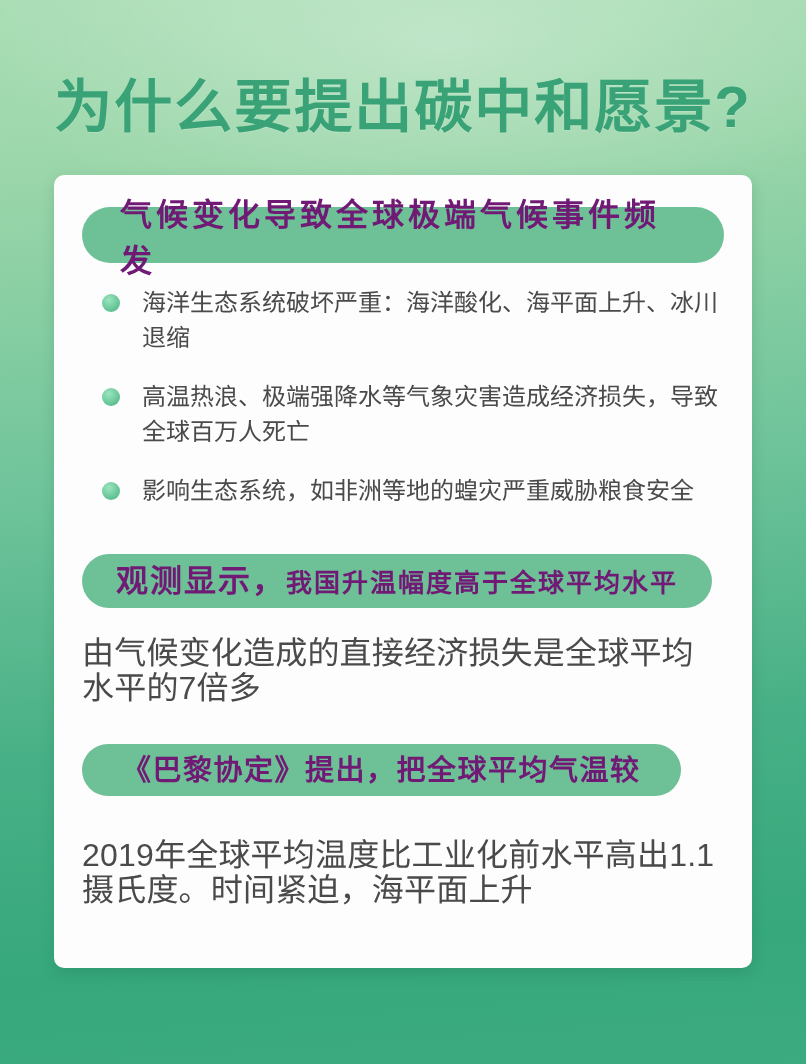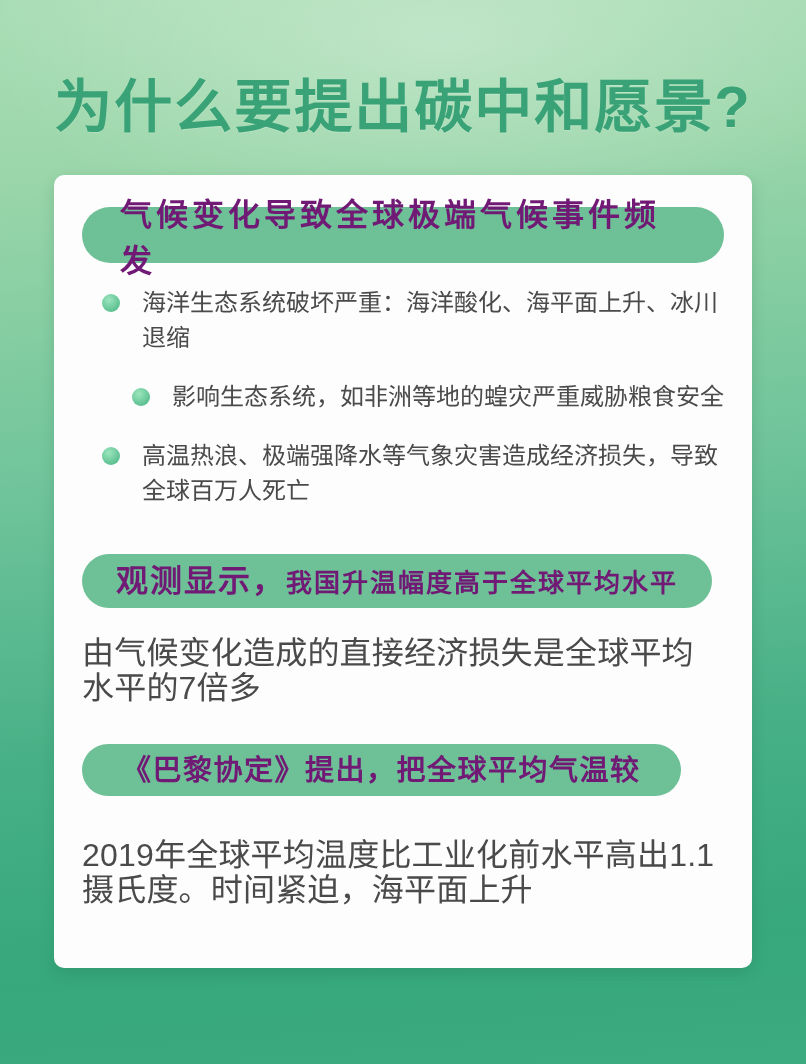--- a/index.html
+++ b/index.html
@@ -64,7 +64,6 @@
   .bullet {
     display: flex;
     margin-bottom: 24px;
-    justify-content: flex-end;
   }
   .bullet:last-child { margin-bottom: 0; }
   .dot {

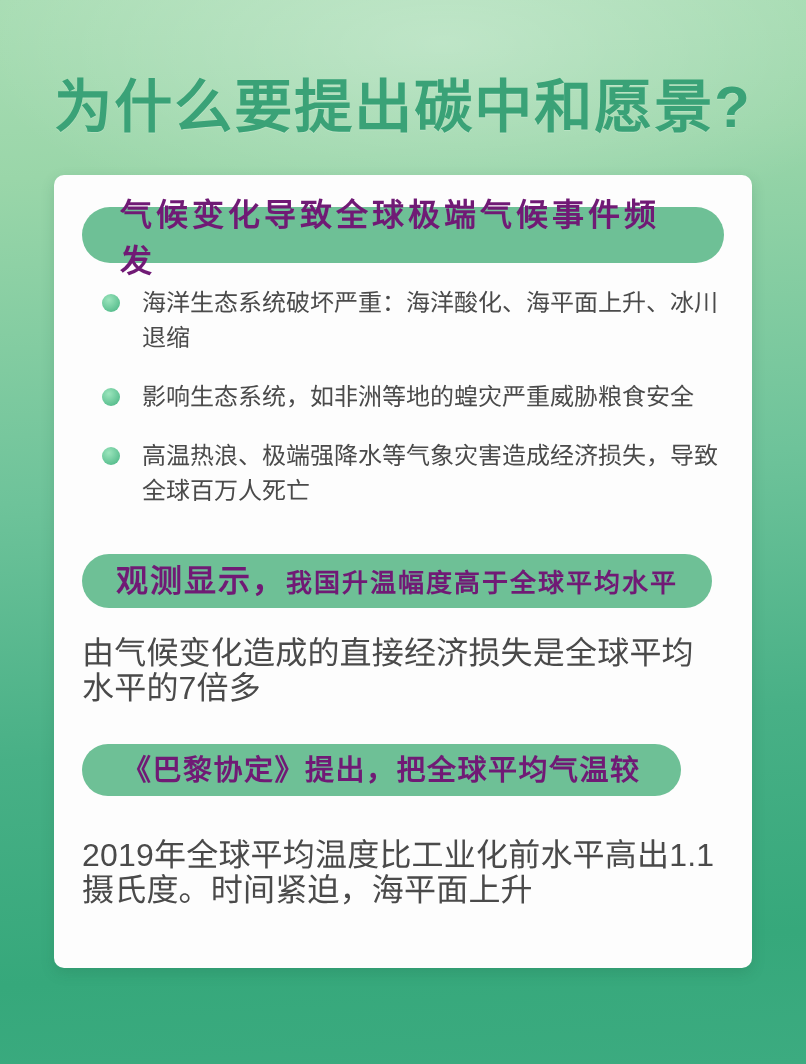--- a/index.html
+++ b/index.html
@@ -130,11 +130,11 @@
       </li>
       <li class="bullet">
         <span class="dot"></span>
-        <span class="bullet-text">影响生态系统，如非洲等地的蝗灾严重威胁粮食安全</span>
+        <span class="bullet-text">高温热浪、极端强降水等气象灾害造成经济损失，导致全球百万人死亡</span>
       </li>
       <li class="bullet">
         <span class="dot"></span>
-        <span class="bullet-text">高温热浪、极端强降水等气象灾害造成经济损失，导致全球百万人死亡</span>
+        <span class="bullet-text">影响生态系统，如非洲等地的蝗灾严重威胁粮食安全</span>
       </li>
     </ul>
 

